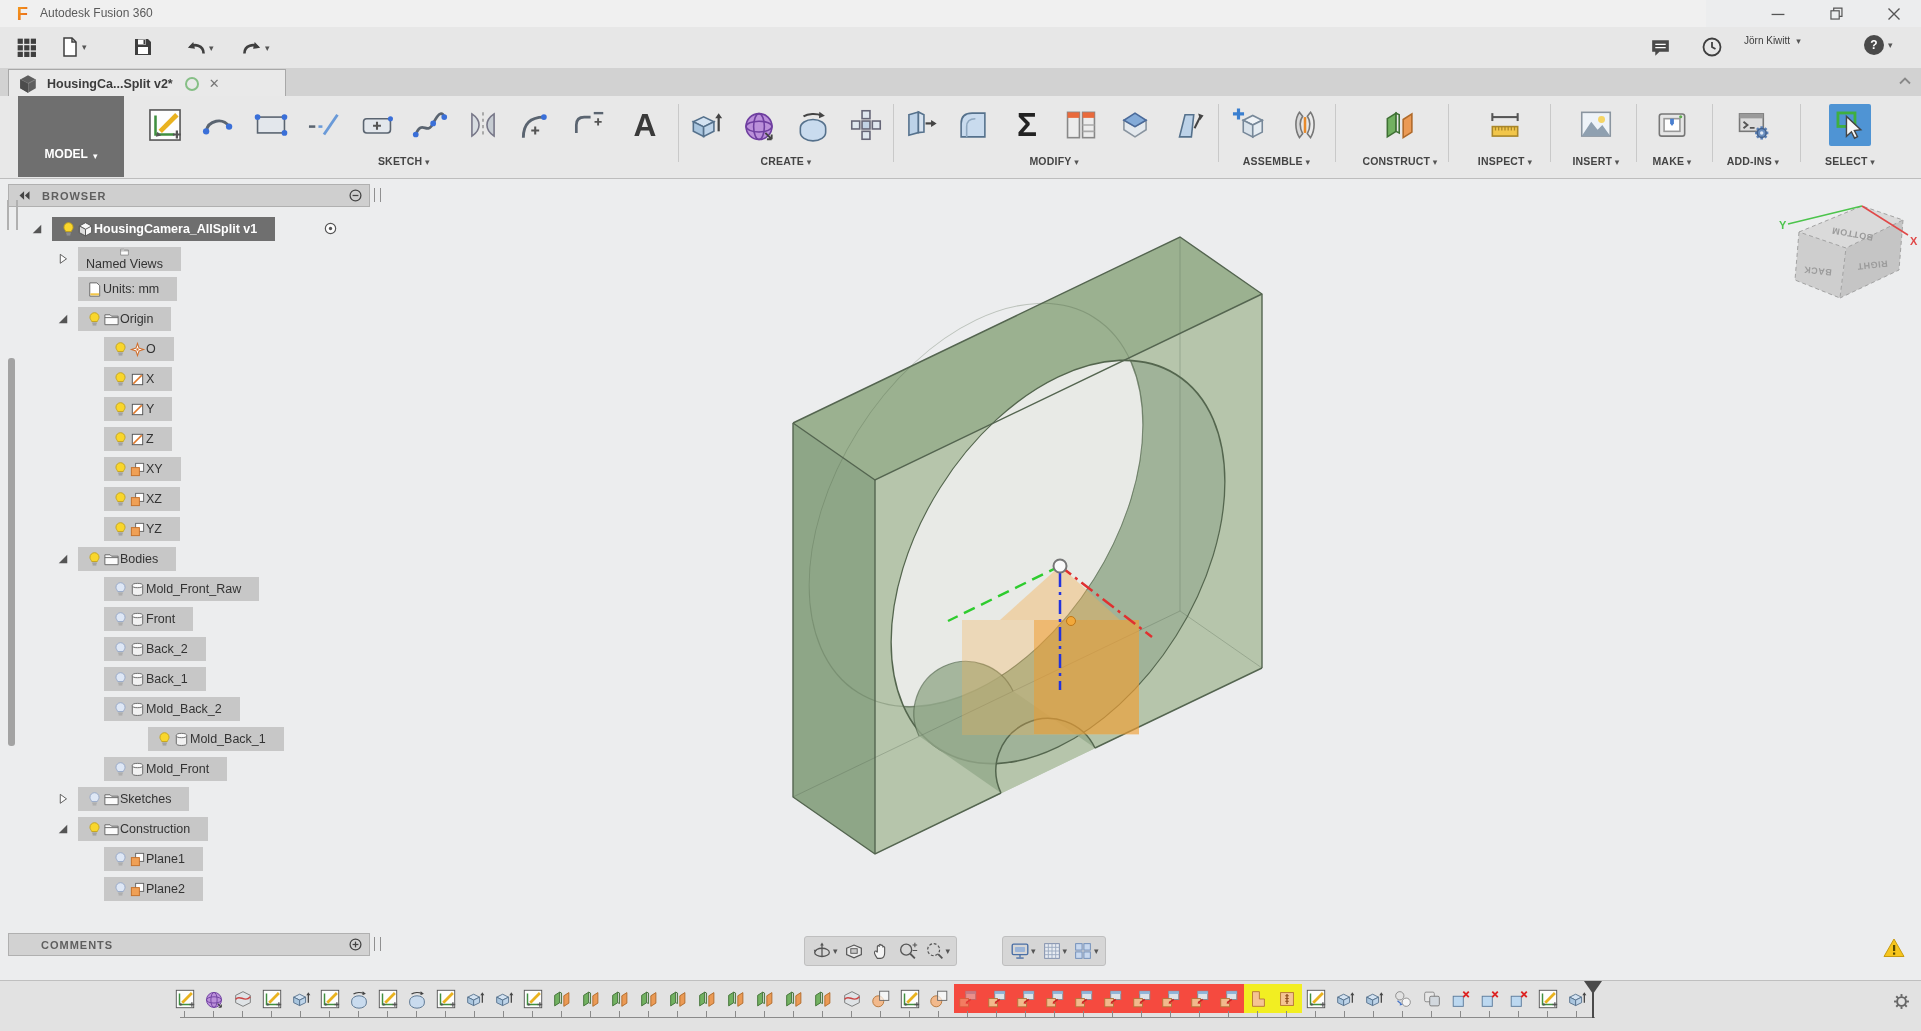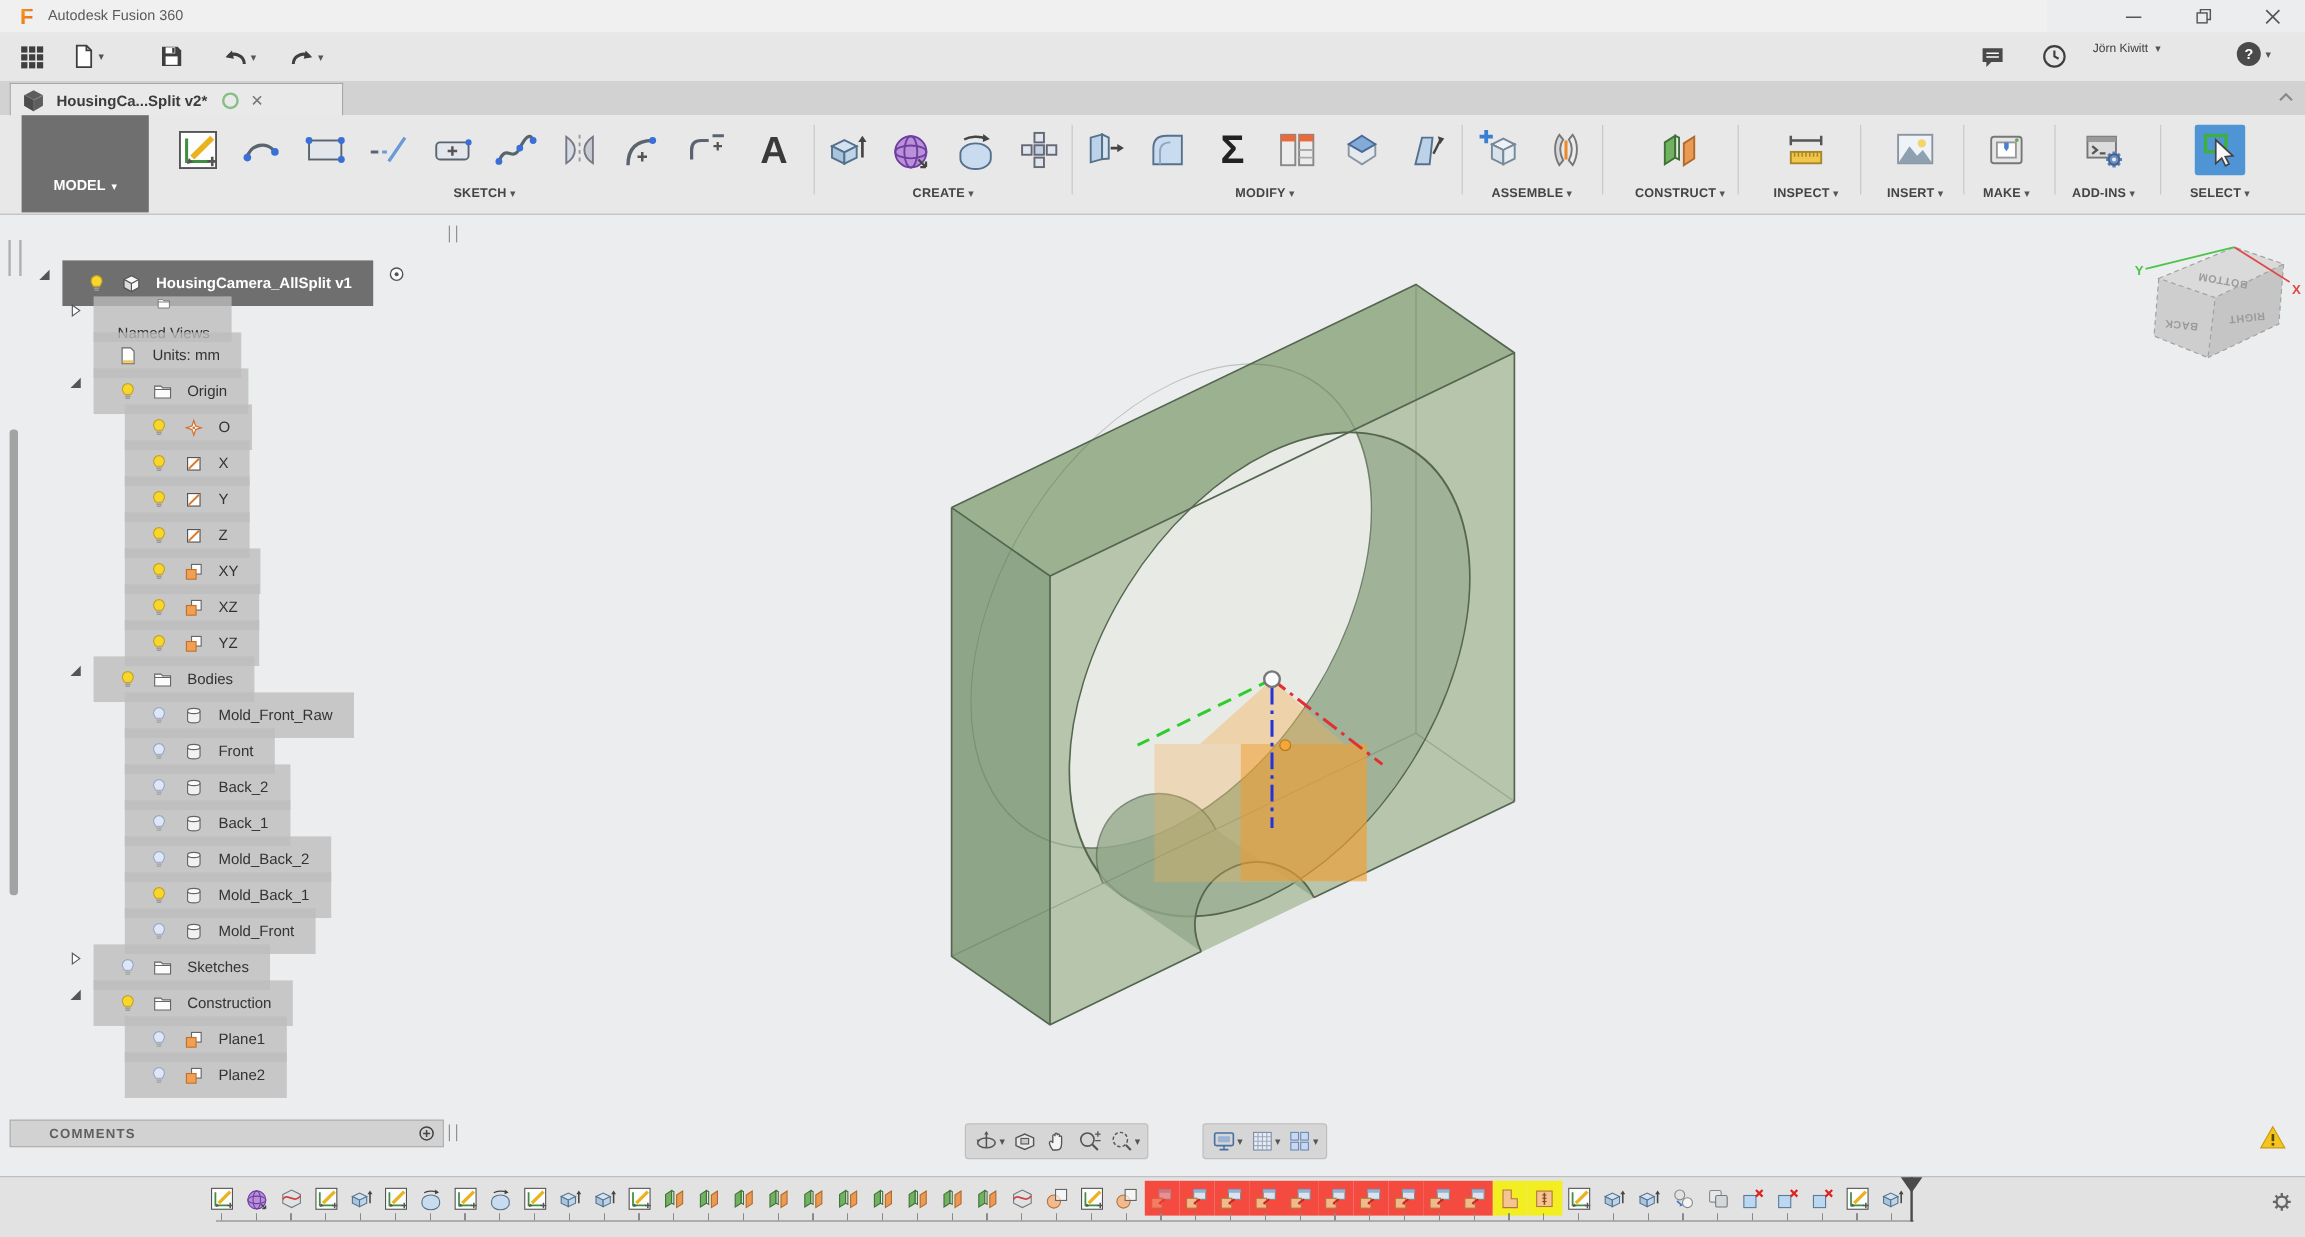--- a/index.html
+++ b/index.html
@@ -802,6 +802,15 @@
 </div>
 
 <div class="abs" id="browser" style="z-index:2">
+  <div class="abs panel-hdr">
+    <svg style="margin-left:8px" width="15" height="15">
+        <use href="#m-collapse"></use>
+      </svg>
+    <span class="ph-title">BROWSER</span>
+    <svg style="margin-left:auto;margin-right:6px" width="15" height="15">
+        <use href="#m-circle-minus"></use>
+      </svg>
+  </div>
   <div class="abs grip" style="left:366px;top:4px"></div>
   <div class="abs" id="browser-scroll"></div>
   <div id="browser-rows">

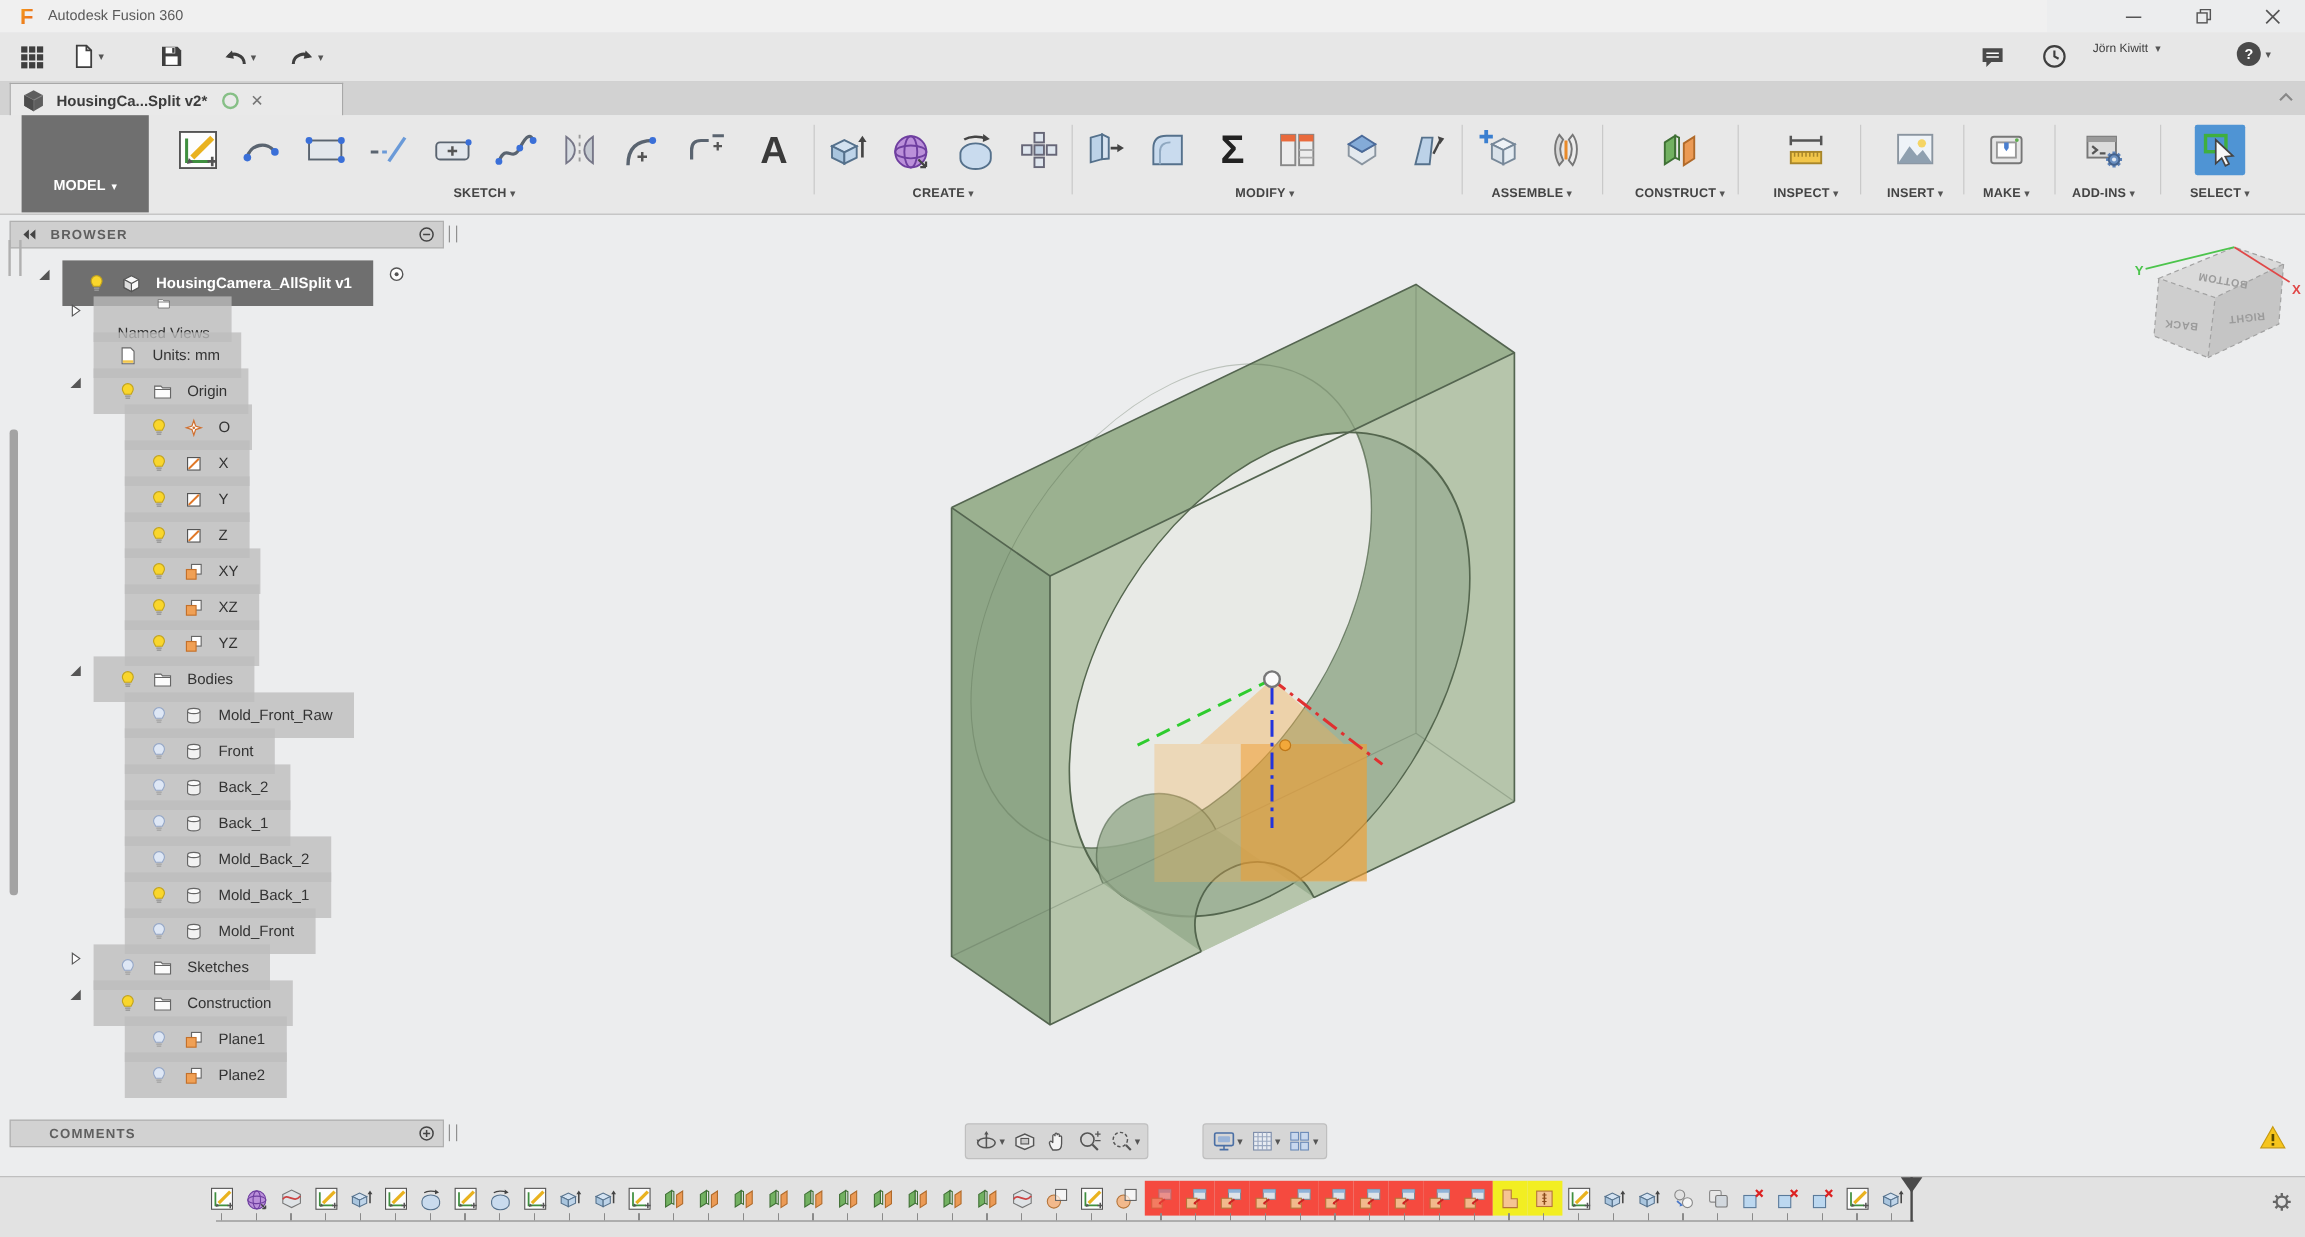--- a/index.html
+++ b/index.html
@@ -40,8 +40,8 @@
   #browser-scroll{left:0px;top:174px;width:7px;height:388px;background:#a3a3a3;border-radius:3px;}
   .trow{left:0;height:24px;width:382px;}
   .exp{position:absolute;top:5px;}
-  .pill{position:absolute;top:0;height:38px;display:flex;align-items:center;gap:12px;
-    background:rgba(188,188,188,.78);padding:0 18px 0 20px;}
+  .pill{position:absolute;top:0;height:24px;display:flex;align-items:center;gap:0;
+    background:rgba(188,188,188,.78);padding:0 18px 0 8px;}
   .pill .tlabel{font-size:12.5px;color:#333;white-space:nowrap;}
   .pill.sel{background:#6f6f6f;}
   .pill.sel .tlabel{color:#fff;font-weight:bold;}

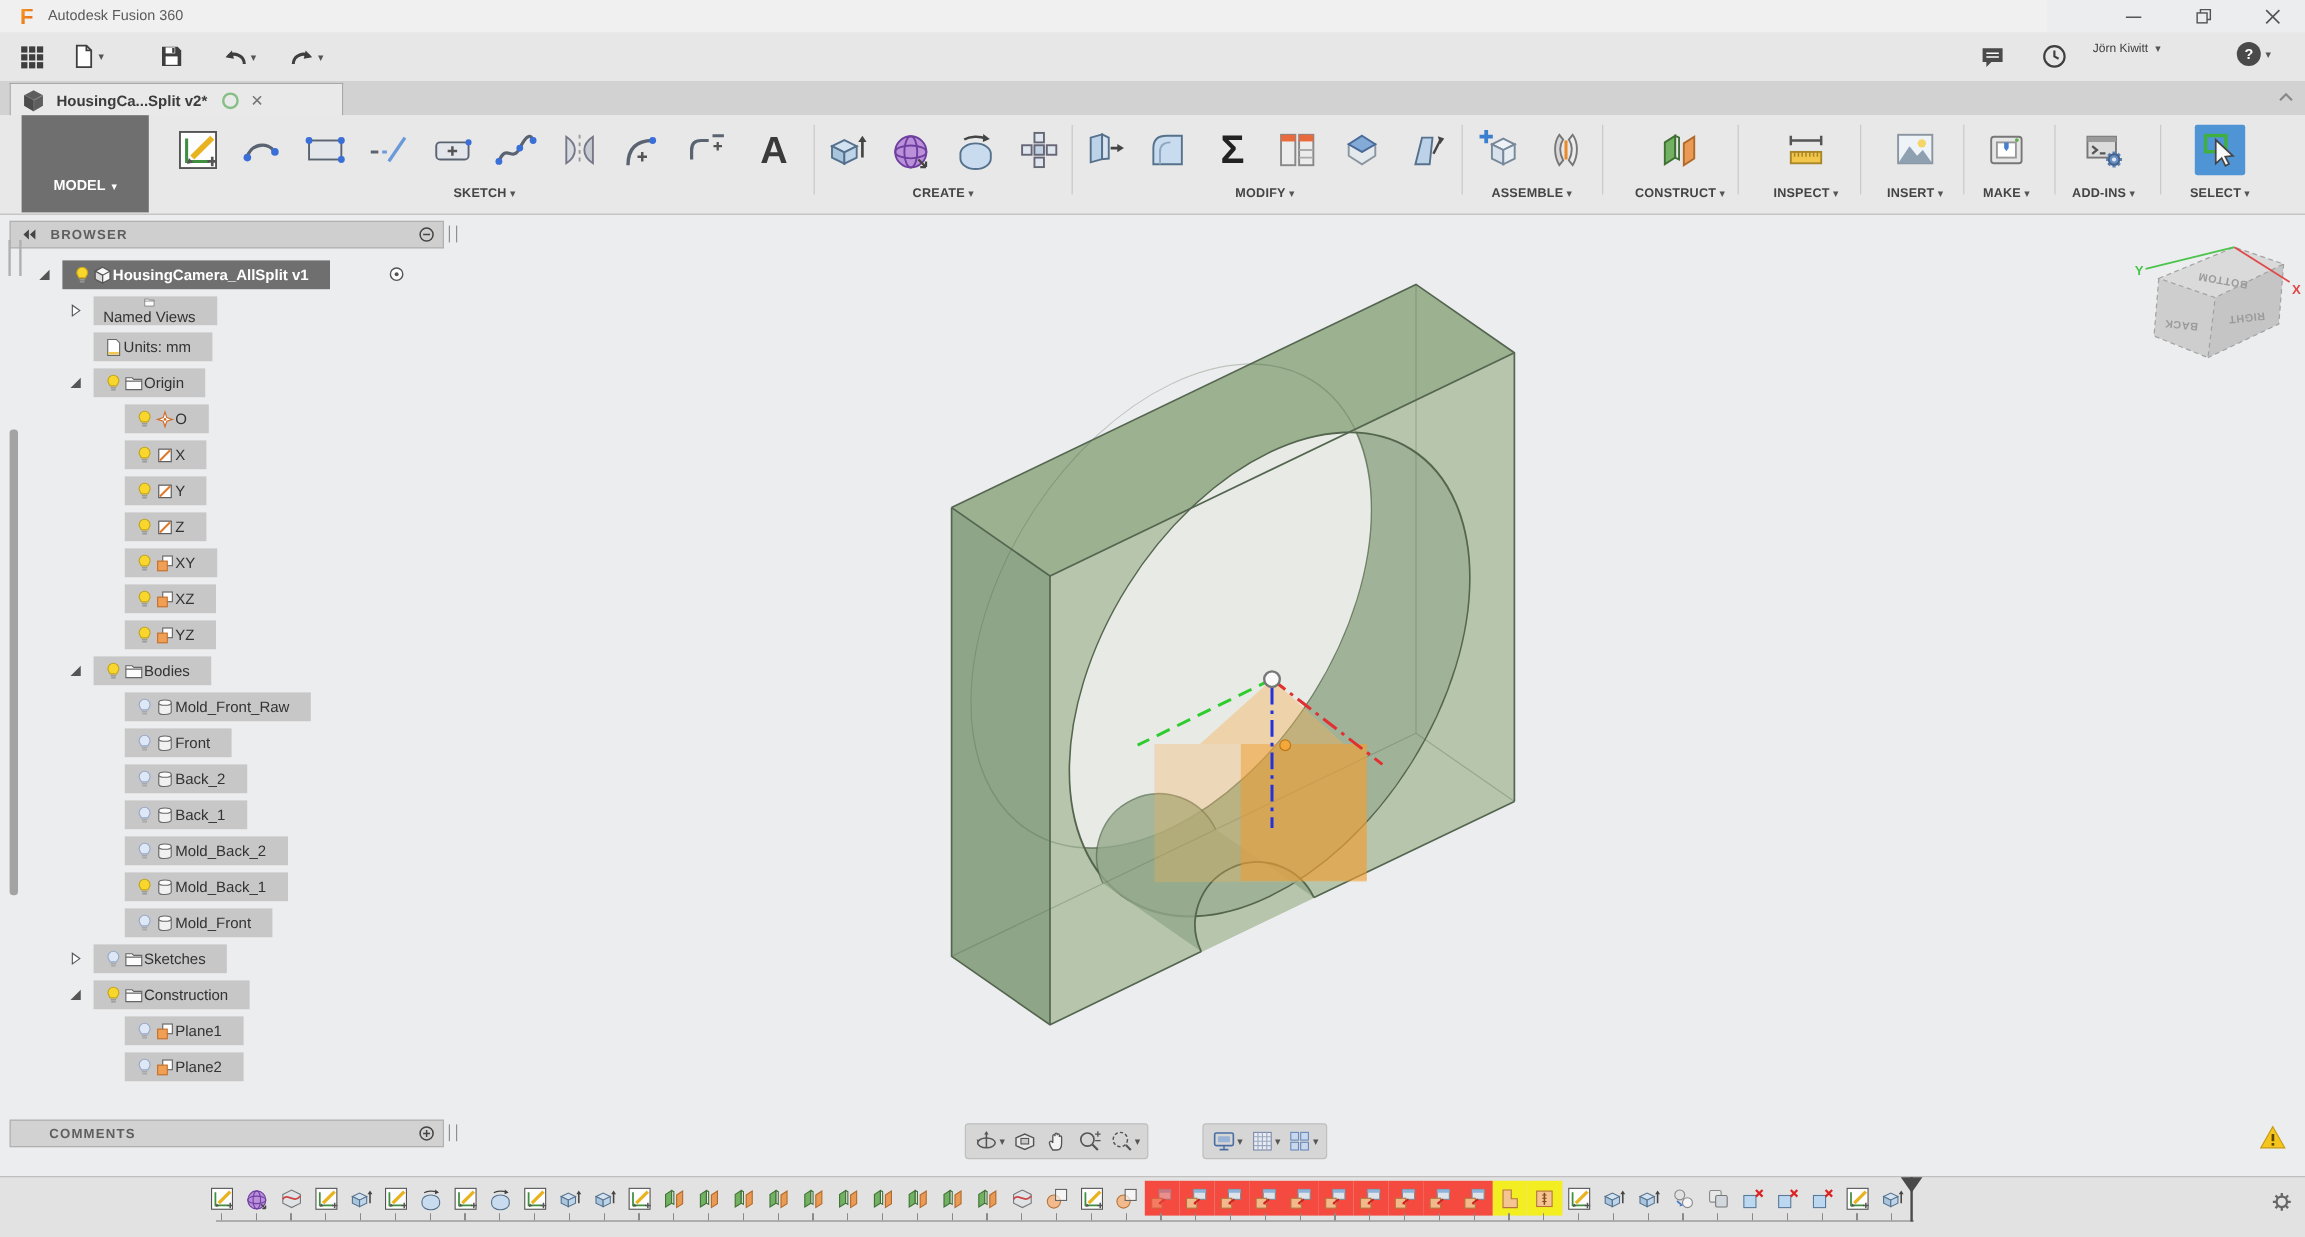--- a/index.html
+++ b/index.html
@@ -1010,7 +1010,7 @@
           <span class="tlabel">Mold_Back_2</span>
         </span>
       </div>
-      <div class="abs trow" style="top: 543px;">
+      <div class="abs trow" style="top: 543px; margin-left: 44px;">
         <span class="pill" style="left: 96px;">
           <svg width="17" height="17" viewBox="0 0 18 18">
             <use href="#t-bulb-on"></use>

